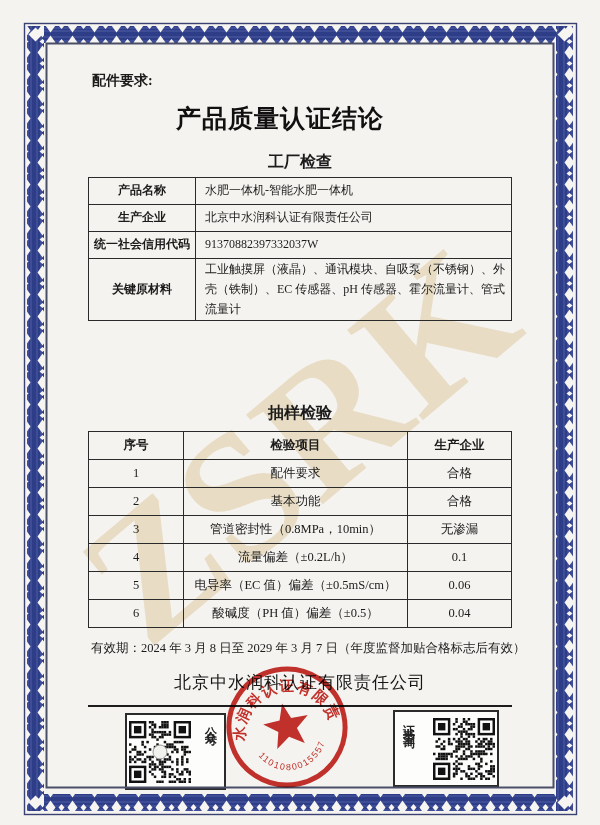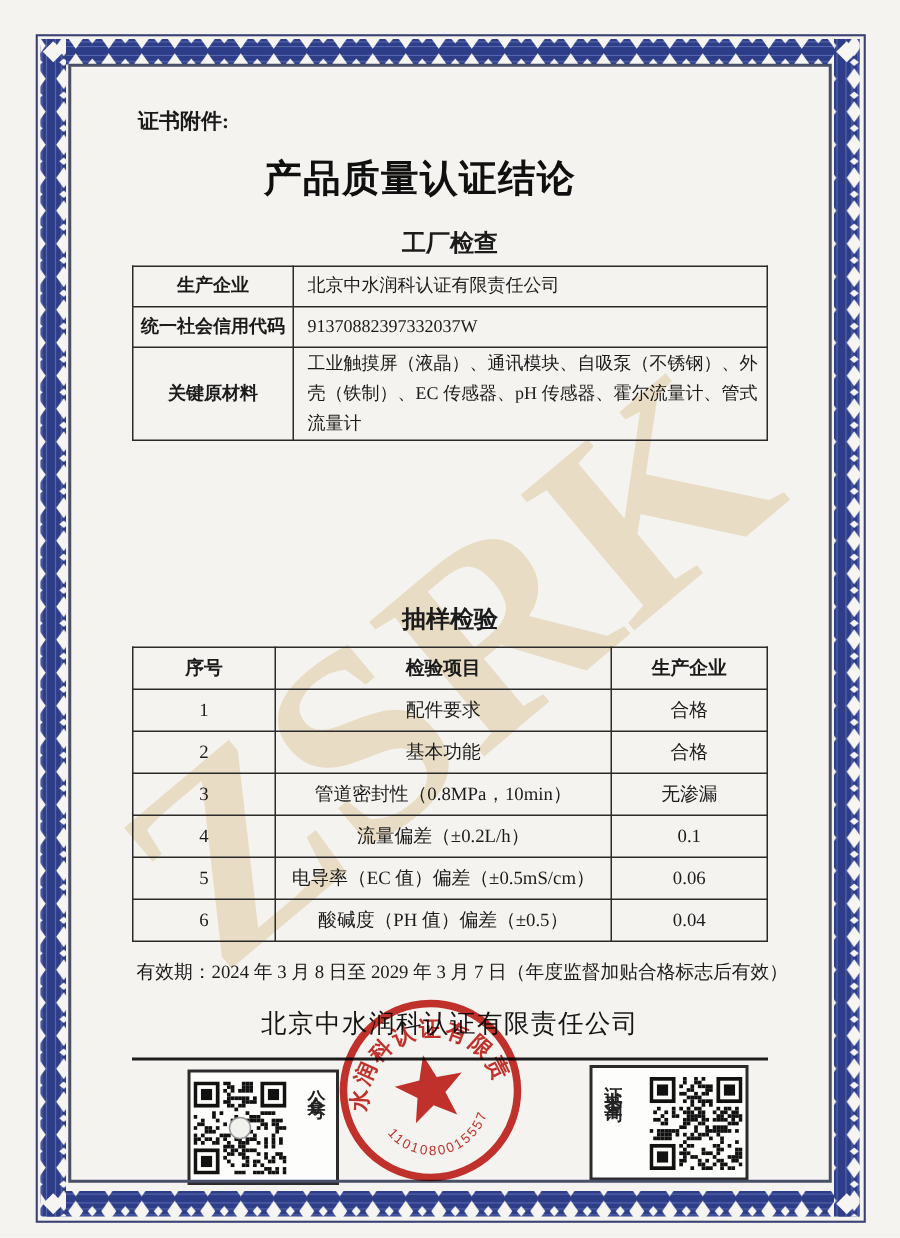--- a/index.html
+++ b/index.html
@@ -101,7 +101,7 @@
   <rect x="46.5" y="43.5" width="507" height="744" fill="none" stroke="#4a4f68" stroke-width="2"></rect>
 </svg>
 
-<div id="attachment" class="abs">证书附件:</div>
+<div id="attachment" class="abs">配件要求:</div>
 <div id="main-title" class="abs">产品质量认证结论</div>
 <div id="factory-title" class="abs section-title">工厂检查</div>
 

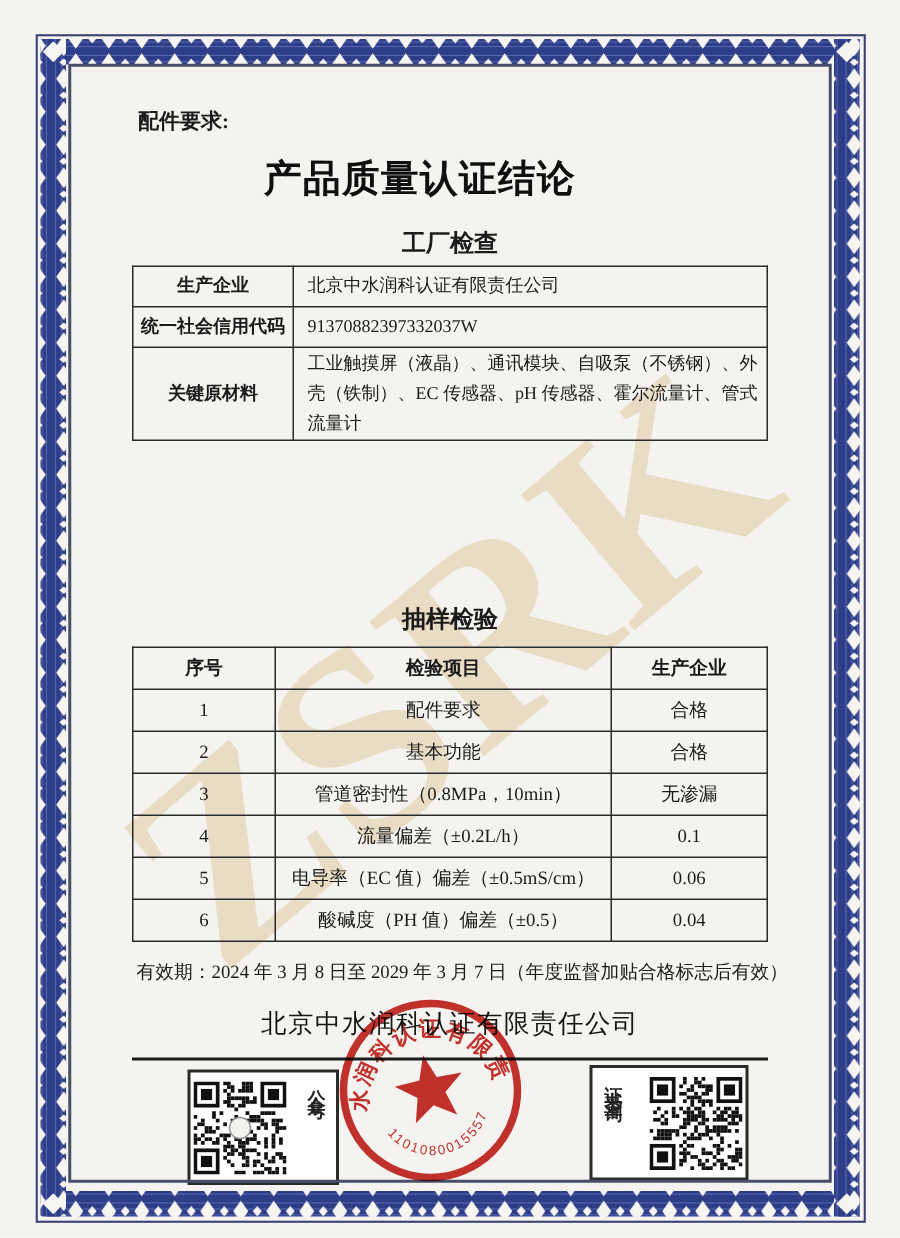--- a/index.html
+++ b/index.html
@@ -111,6 +111,10 @@
       <col>
     </colgroup>
   <tbody>
+      <tr>
+    <td class="lbl">产品名称</td>
+    <td class="val">水肥一体机-智能水肥一体机</td>
+      </tr>
   <tr>
     <td class="lbl">生产企业</td>
     <td class="val">北京中水润科认证有限责任公司</td>

